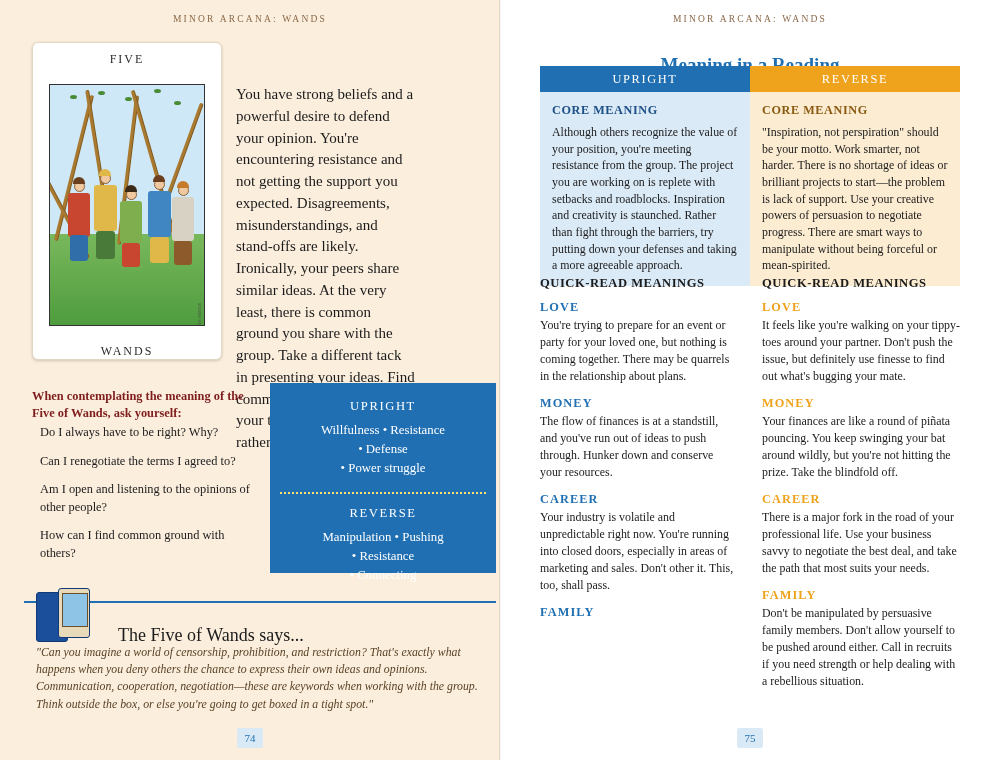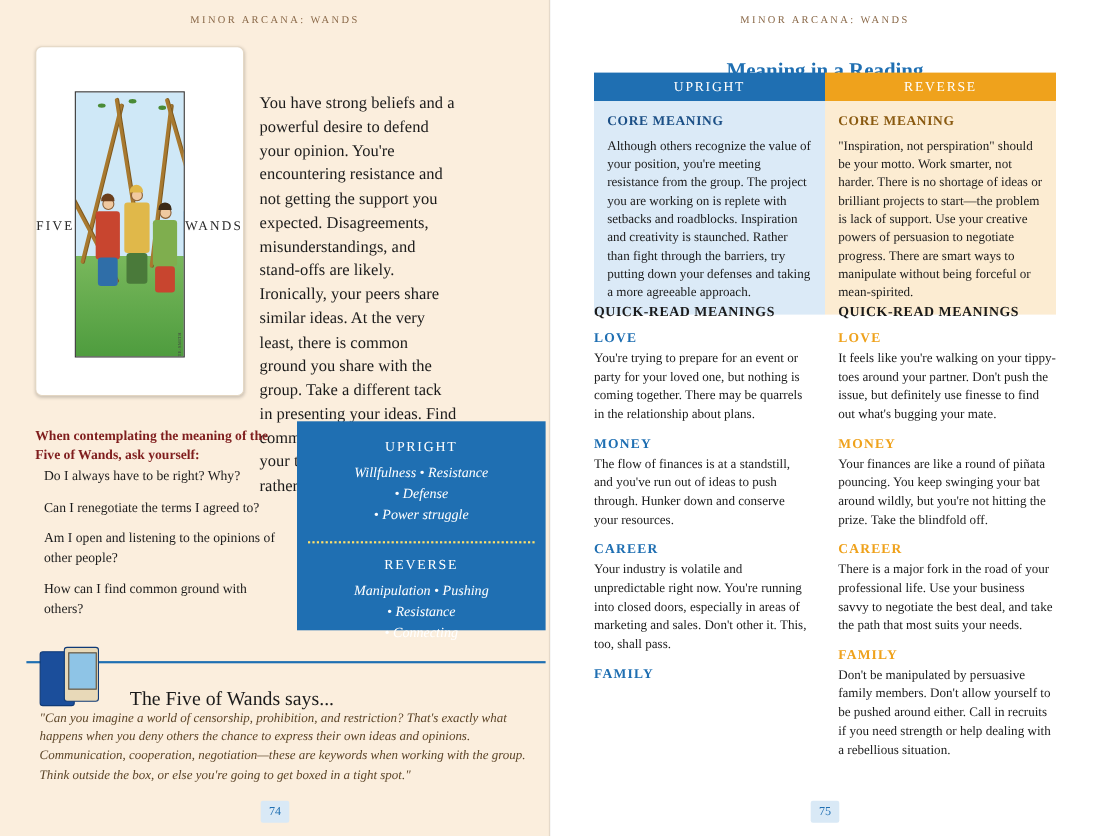--- a/index.html
+++ b/index.html
@@ -35,7 +35,7 @@
     position:absolute; left:32px; top:42px; width:190px; height:318px;
     background:#ffffff; border:1px solid #e3d6c2; border-radius:6px;
     box-shadow:0 1px 3px rgba(0,0,0,.18);
-    display:flex; flex-direction:row; align-items:center;justify-content:space-between;
+    display:flex; flex-direction:column; align-items:center;justify-content:space-between;
   }
   .card-title {
     font-size:12px; letter-spacing:2px; color:#2b2b2b; margin-top:9px;

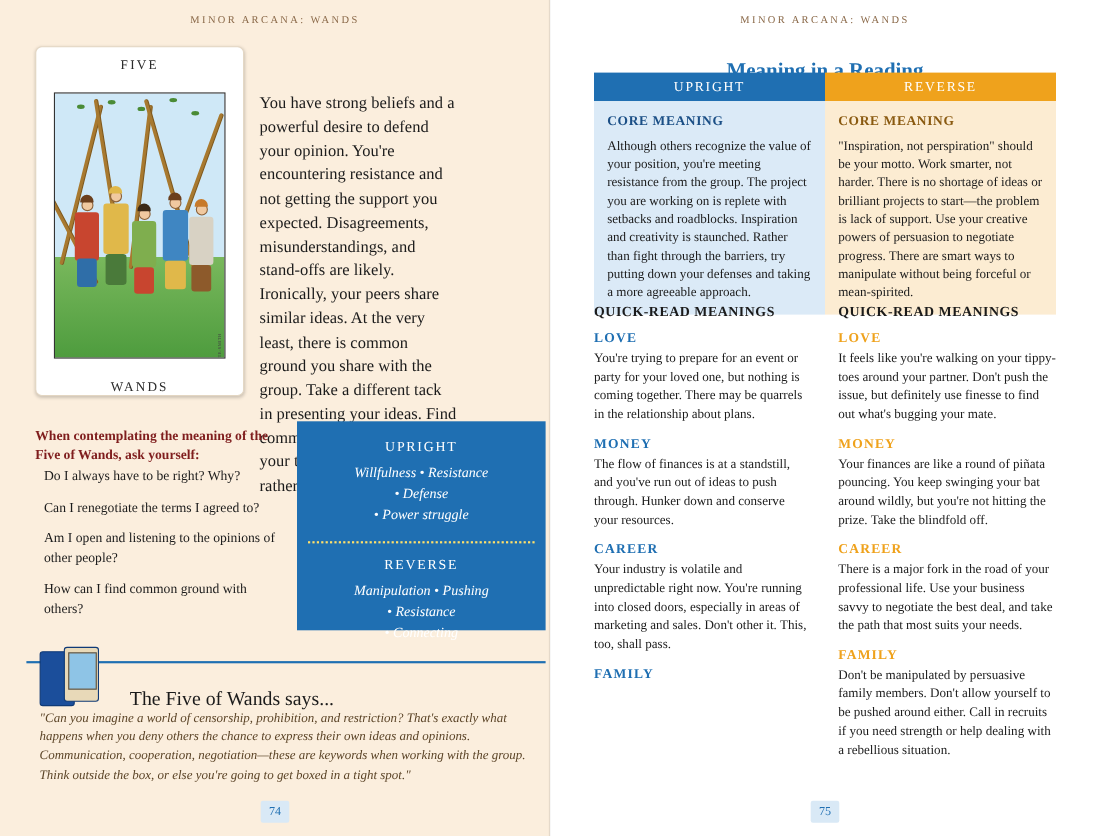--- a/index.html
+++ b/index.html
@@ -98,7 +98,7 @@
     font-size:12.6px; letter-spacing:1.6px; font-variant:small-caps;
     margin-bottom:7px;
   }
-  .keybox .kb-line { font-size:12.8px; line-height:1.5;font-style:italic; }
+  .keybox .kb-line { font-size:12.8px; line-height:1.5; }
   .kb-divider {
     width:206px; height:0; margin:13px auto 12px auto;
     border-top:2px dotted #ffe06a;

